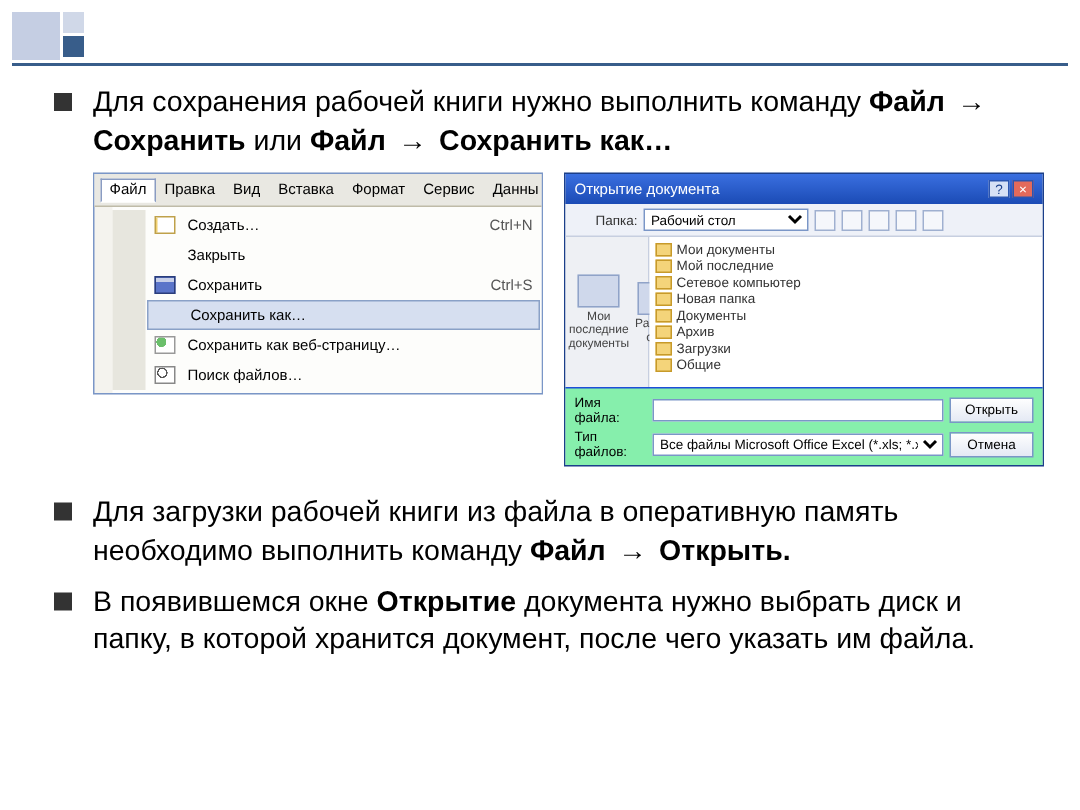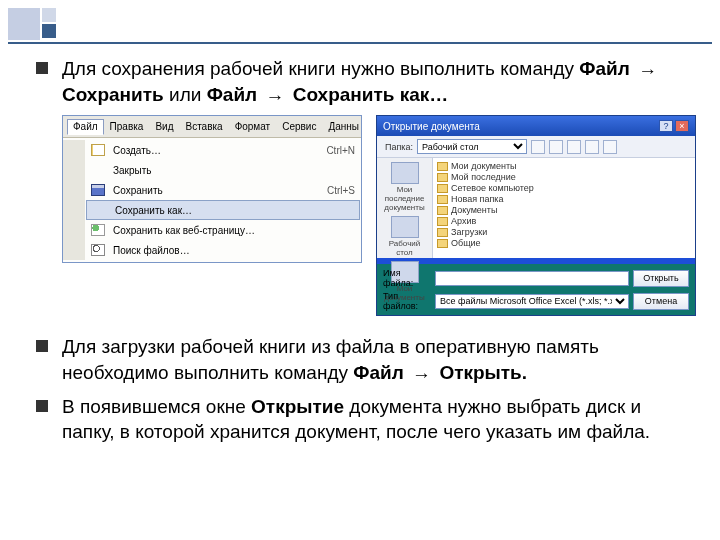--- a/index.html
+++ b/index.html
@@ -85,6 +85,7 @@
   .menu .dropdown {
     background:#fdfdfb;
     padding:2px 0;
+    margin-left:12px;
   }
   .menu .item {
     display:flex; align-items:center;

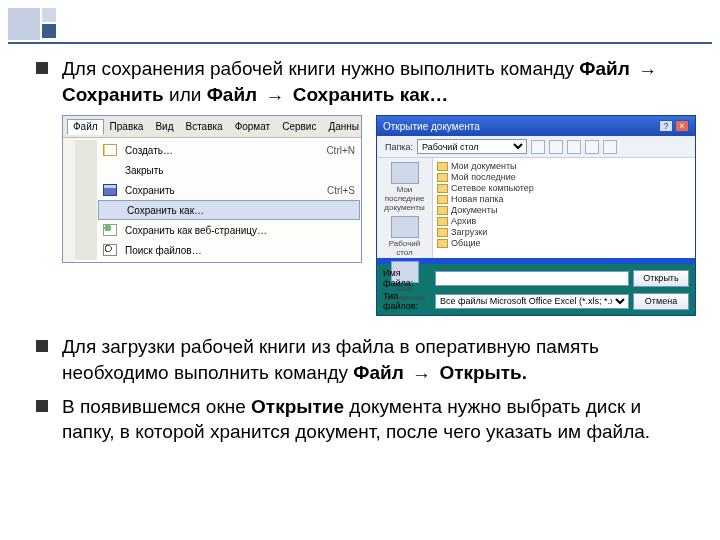--- a/index.html
+++ b/index.html
@@ -143,7 +143,7 @@
     background:#eef1f8;
     border-bottom:1px solid #c7cfe0;
     display:flex;align-items:center;gap:4px;
-    padding:0 8px;
+    padding:0 20px;
   }
   .dlg .toolbar .lookin { color:#333; }
   .dlg .toolbar select {

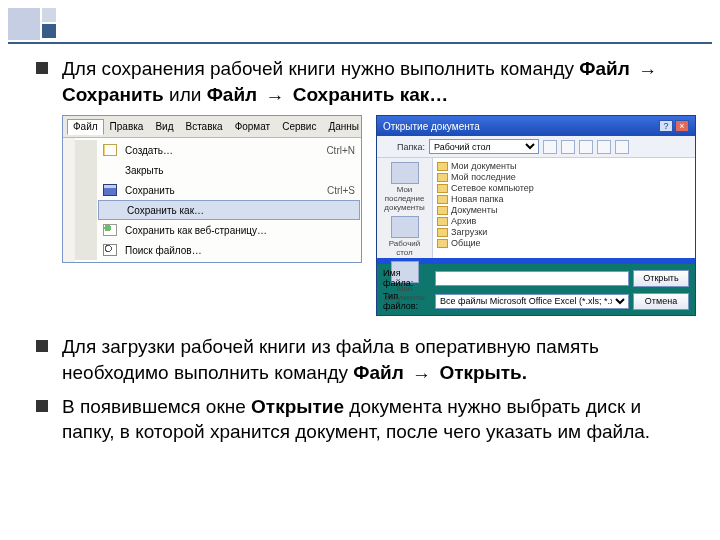--- a/index.html
+++ b/index.html
@@ -154,7 +154,7 @@
   .dlg .body { display:flex; height:100px; }
   .dlg .places {
     width:56px;background:#eef0f4;border-right:1px solid #c7cfe0;
-    display:flex;flex-direction:column;gap:4px;padding:4px 2px;align-items:center;
+    display:flex;flex-direction:row;gap:4px;padding:4px 2px;align-items:center;
   }
   .dlg .place {
     width:48px;text-align:center;font-size:8px;color:#444;

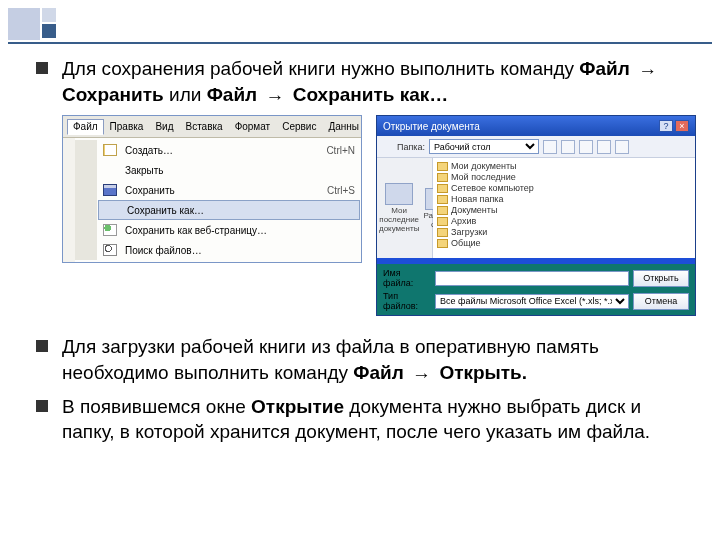--- a/index.html
+++ b/index.html
@@ -172,7 +172,7 @@
   }
   .dlg .filelist .fdr { width:11px;height:9px;background:#f4d47a;border:1px solid #c79a2a;}
   .dlg .footer {
-    background:#0f766e;padding:4px 6px;border-top:6px solid #1d4ed8;
+    background:#86efac;padding:4px 6px;border-top:1px solid #1d4ed8;
     display:grid;grid-template-columns:48px 1fr 56px;gap:3px 4px;
     font-size:9px;align-items:center;
   }

